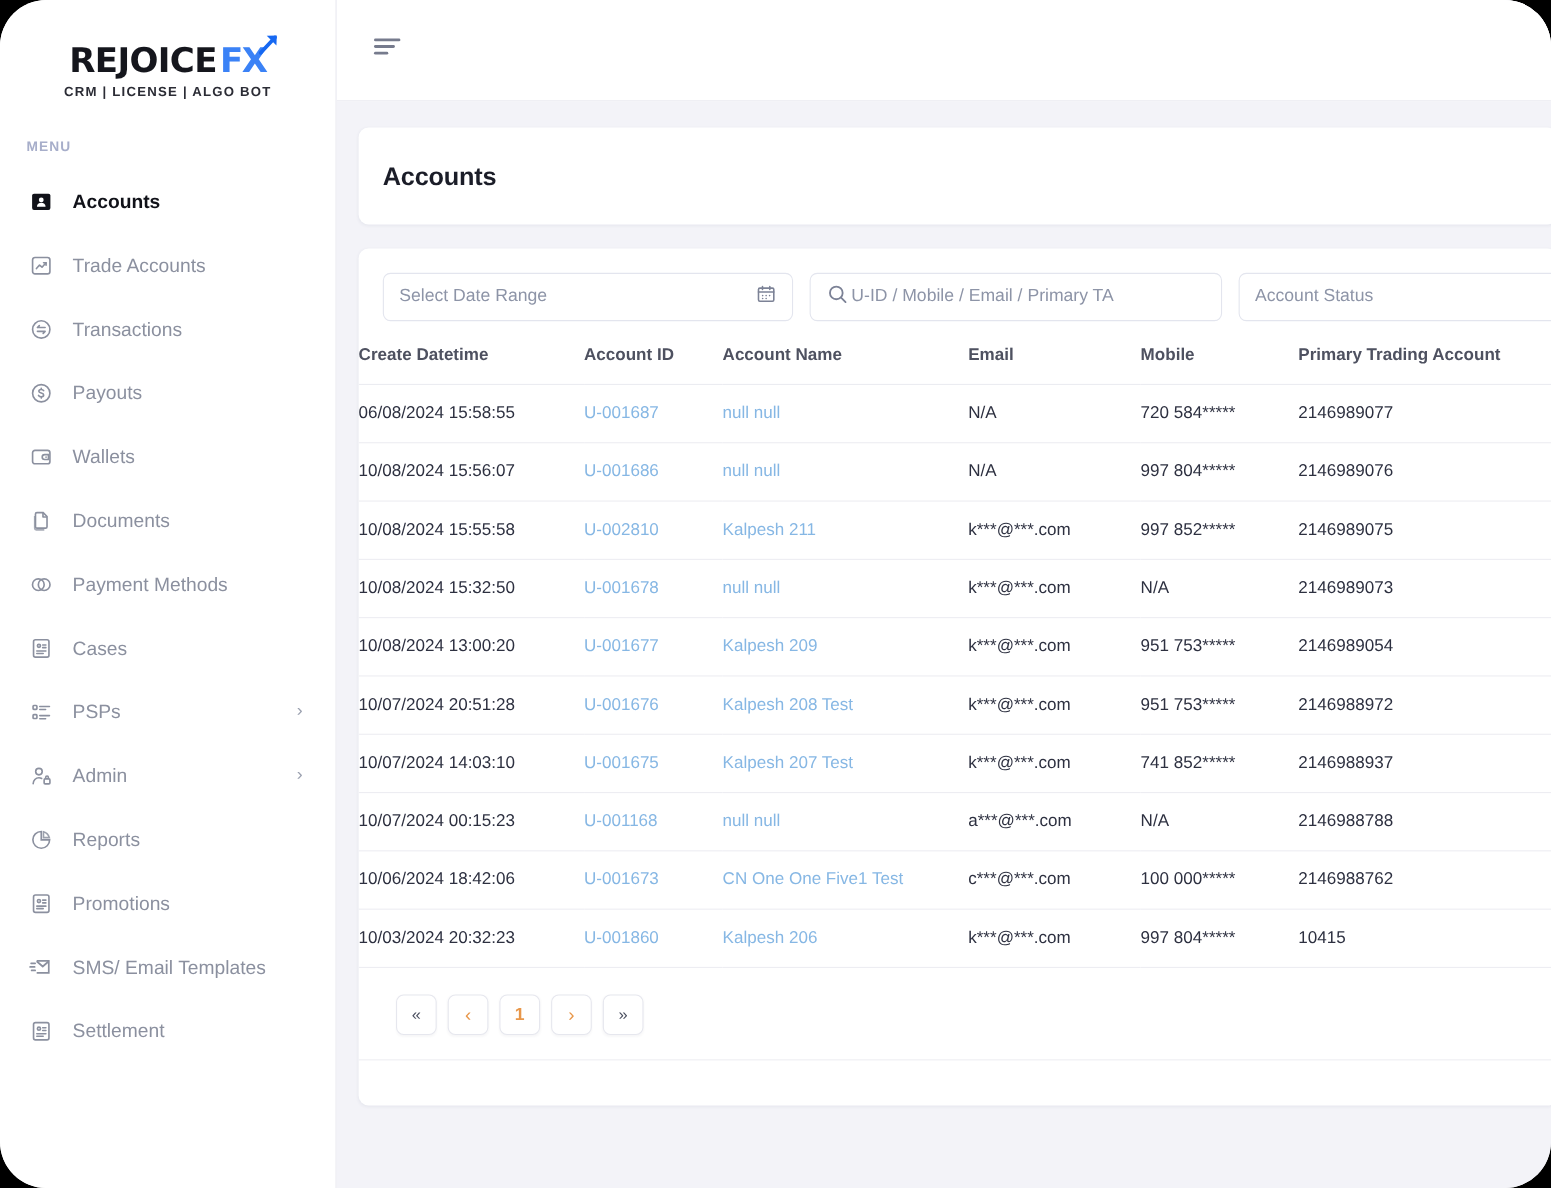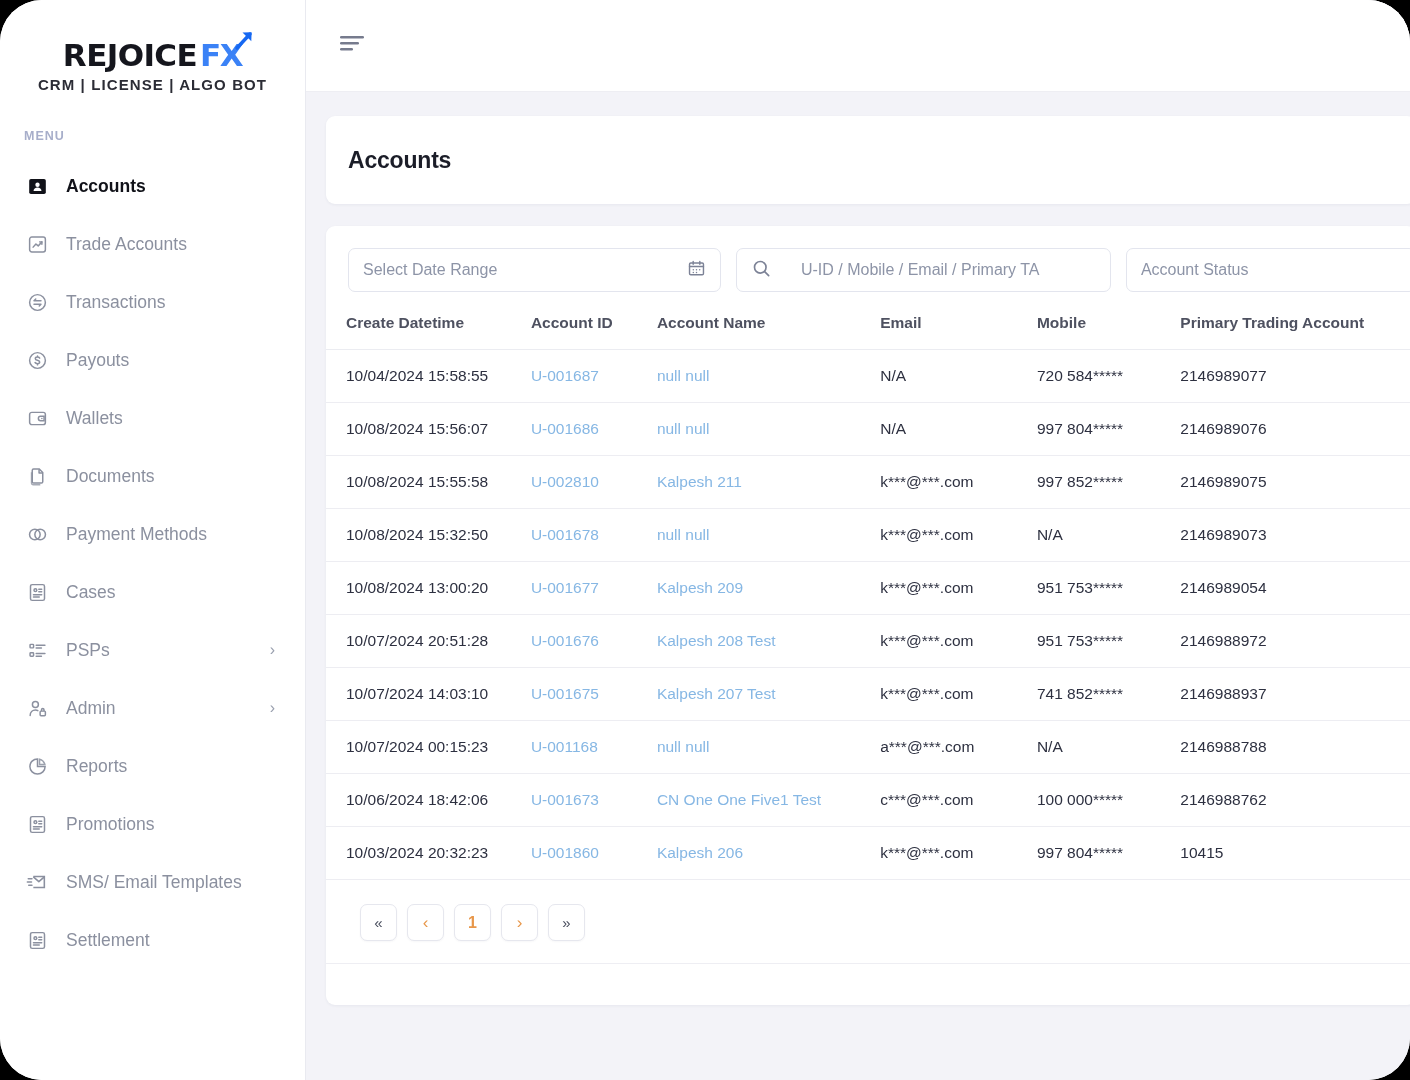--- a/index.html
+++ b/index.html
@@ -69,7 +69,7 @@
   }
   .brand-tag {
     margin-top: 5px;
-    font-size: 15px;
+    font-size: 12px;
     letter-spacing: 1.1px;
     font-weight: 600;
     color: #2b2c35;

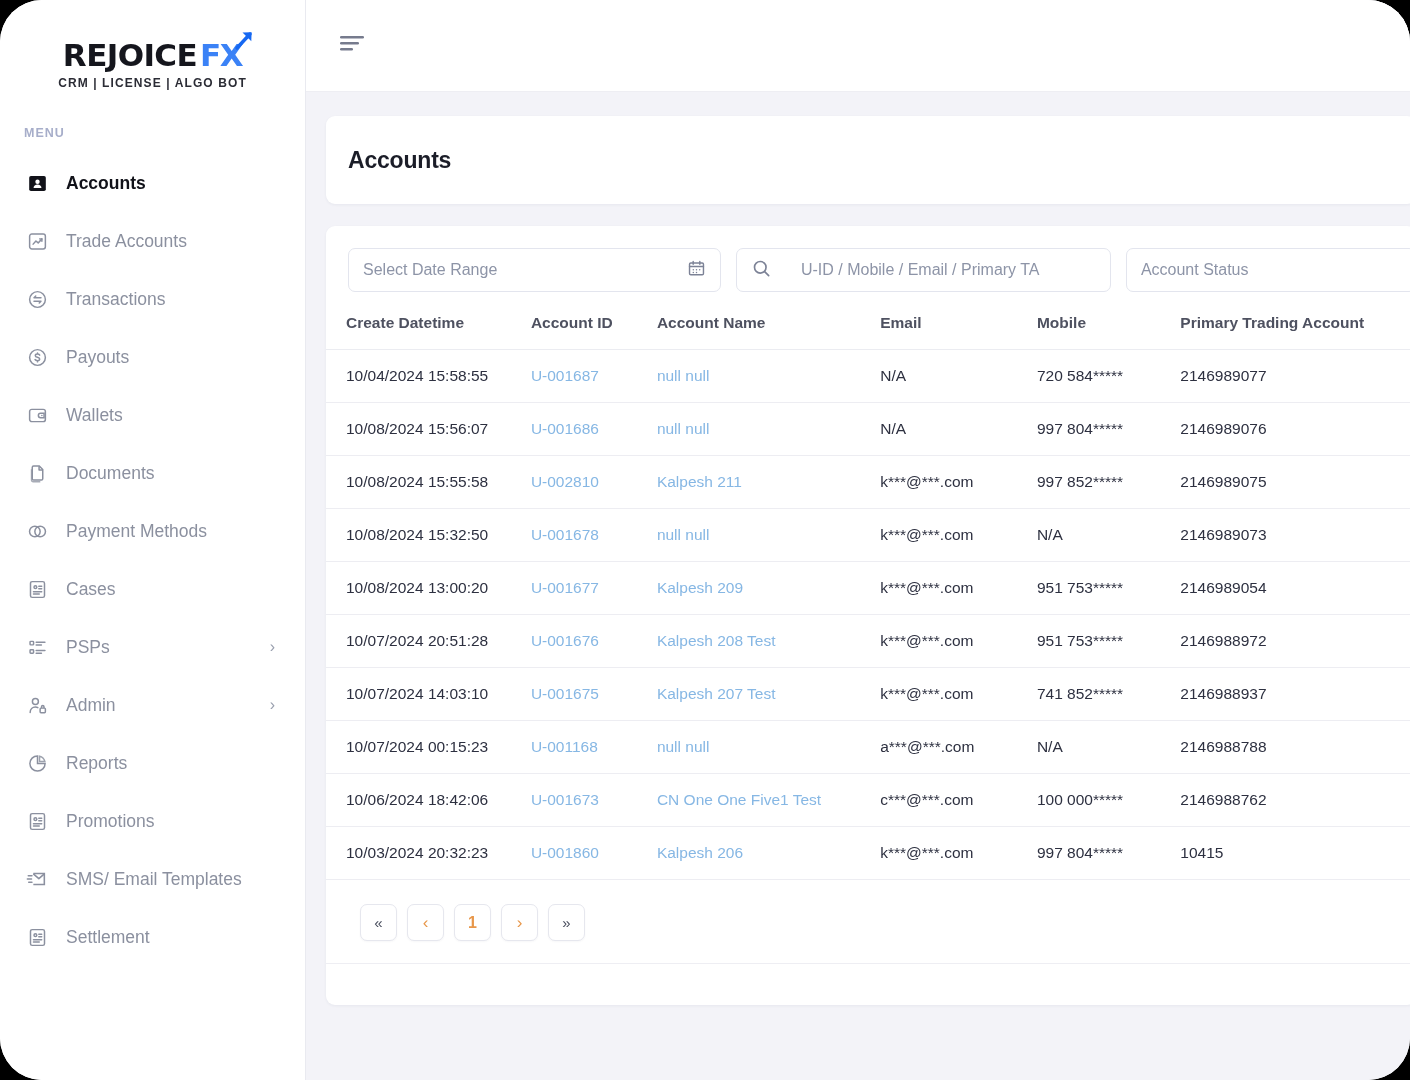--- a/index.html
+++ b/index.html
@@ -184,7 +184,7 @@
     cursor: pointer;
   }
   .field.date { width: 386px; justify-content: space-between; }
-  .field.search { width: 388px; gap: 29px; }
+  .field.search { width: 388px; gap: 2px; }
   .field.status { width: 300px; }
   .field .ph { color: #8d94a7; font-size: 16px; }
 

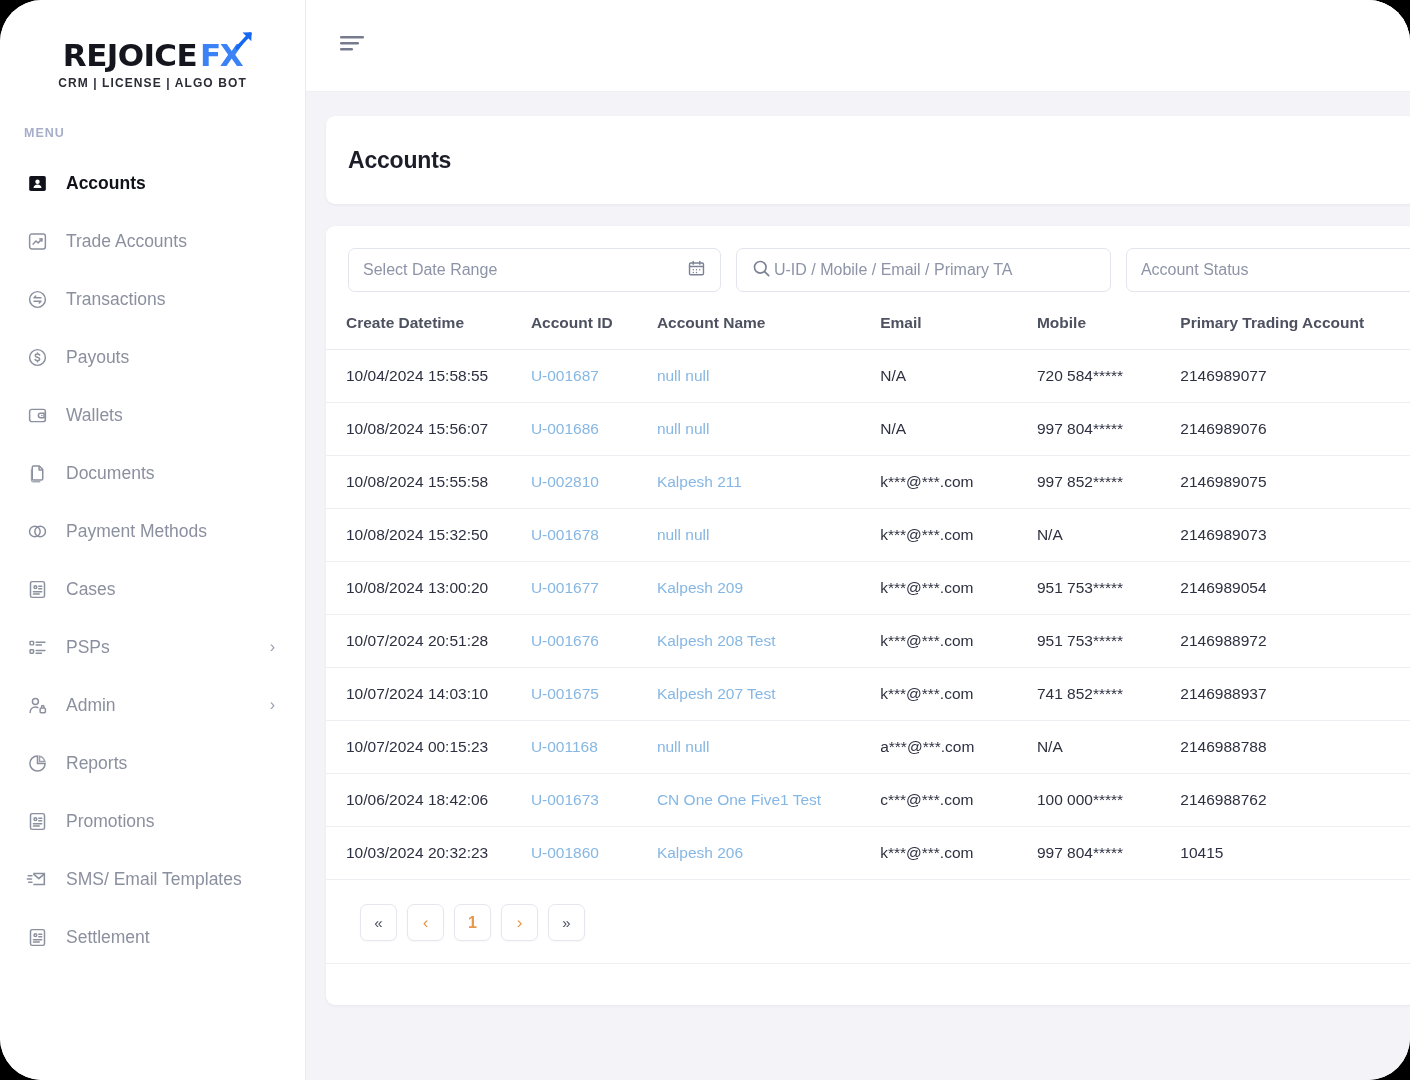--- a/index.html
+++ b/index.html
@@ -208,7 +208,7 @@
     white-space: nowrap;
   }
   tbody td.link { color: #86b7e4; cursor: pointer; }
-  th.c0, td.c0 { width: 200px; padding-left: 20px; }
+  th.c0, td.c0 { width: 200px; padding-left: 0; }
   th.c1, td.c1 { width: 123px; }
   th.c2, td.c2 { width: 218px; }
   th.c3, td.c3 { width: 153px; }

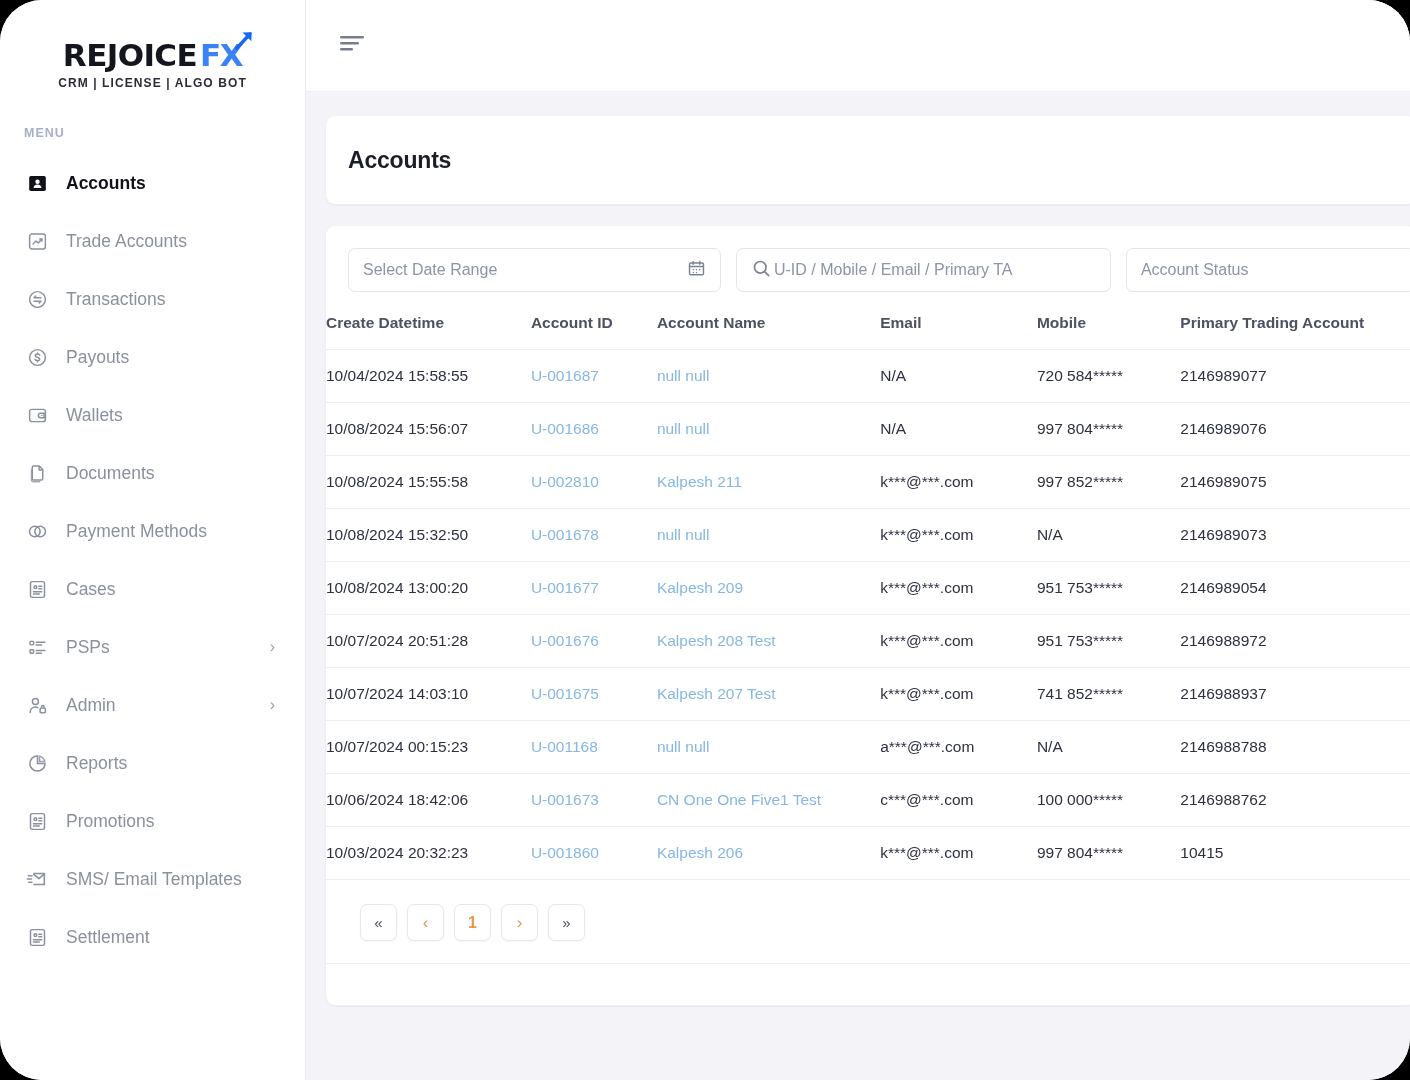--- a/index.html
+++ b/index.html
@@ -492,7 +492,7 @@
             </thead>
             <tbody>
               <tr>
-                <td class="c0 tbl-pad">10/04/2024 15:58:55</td>
+                <td class="c0 tbl-pad">06/08/2024 15:58:55</td>
                 <td class="c1 link">U-001687</td>
                 <td class="c2 link">null null</td>
                 <td class="c3">N/A</td>

